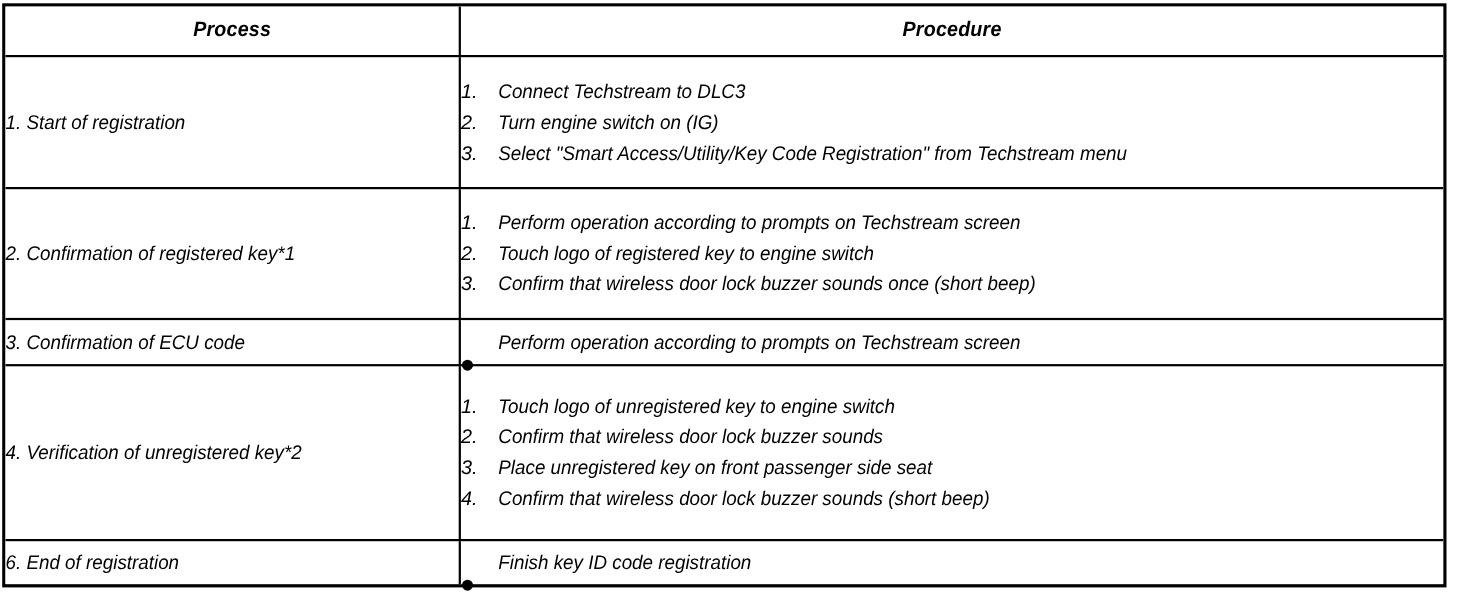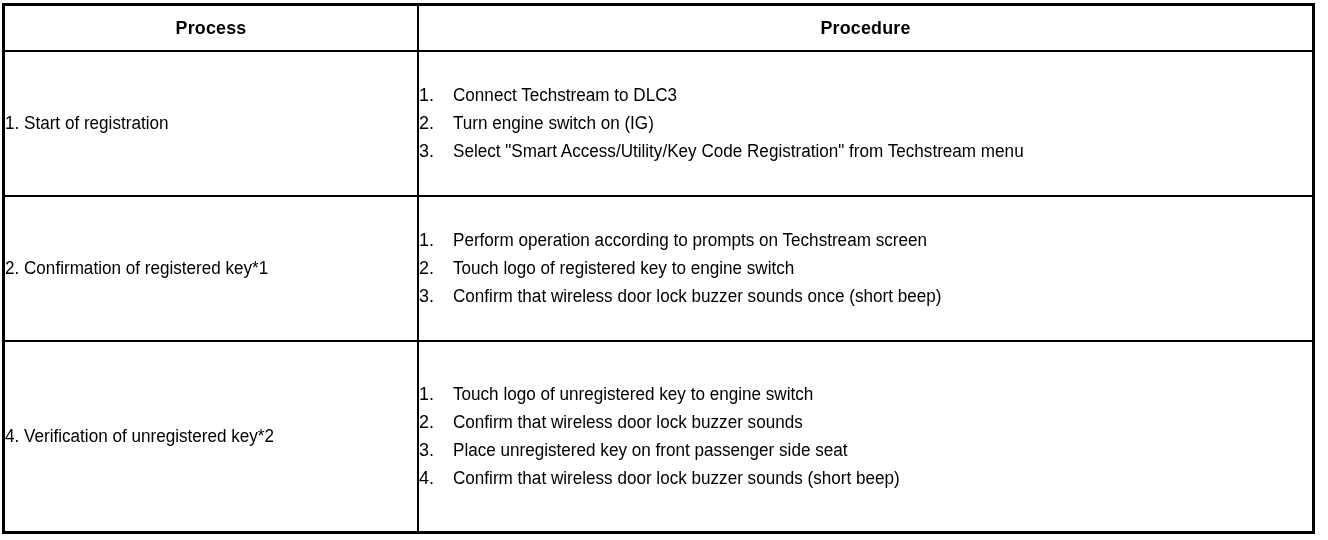--- a/index.html
+++ b/index.html
@@ -43,6 +43,7 @@
     padding: 0;
     vertical-align: middle;
     background: #ffffff;
+    font-style: italic;
   }
   table.proc-table td:last-child,
   table.proc-table th:last-child {

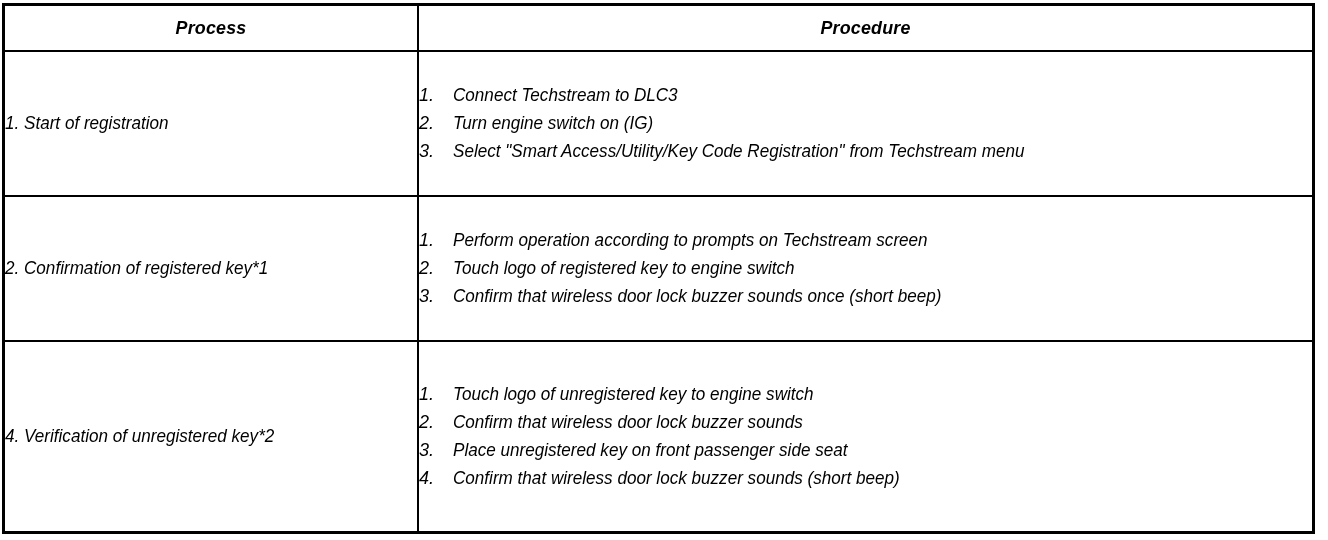--- a/index.html
+++ b/index.html
@@ -189,6 +189,19 @@
         </tr>
         <tr>
           <td class="process-cell">
+            <span class="process-text">3. Confirmation of ECU code</span>
+          </td>
+          <td class="procedure-cell">
+            <ul class="steps">
+              <li>
+                <span class="step-marker bullet" aria-label="●"></span>
+                <span class="step-text">Perform operation according to prompts on Techstream screen</span>
+              </li>
+            </ul>
+          </td>
+        </tr>
+        <tr>
+          <td class="process-cell">
             <span class="process-text">4. Verification of unregistered key*2</span>
           </td>
           <td class="procedure-cell">

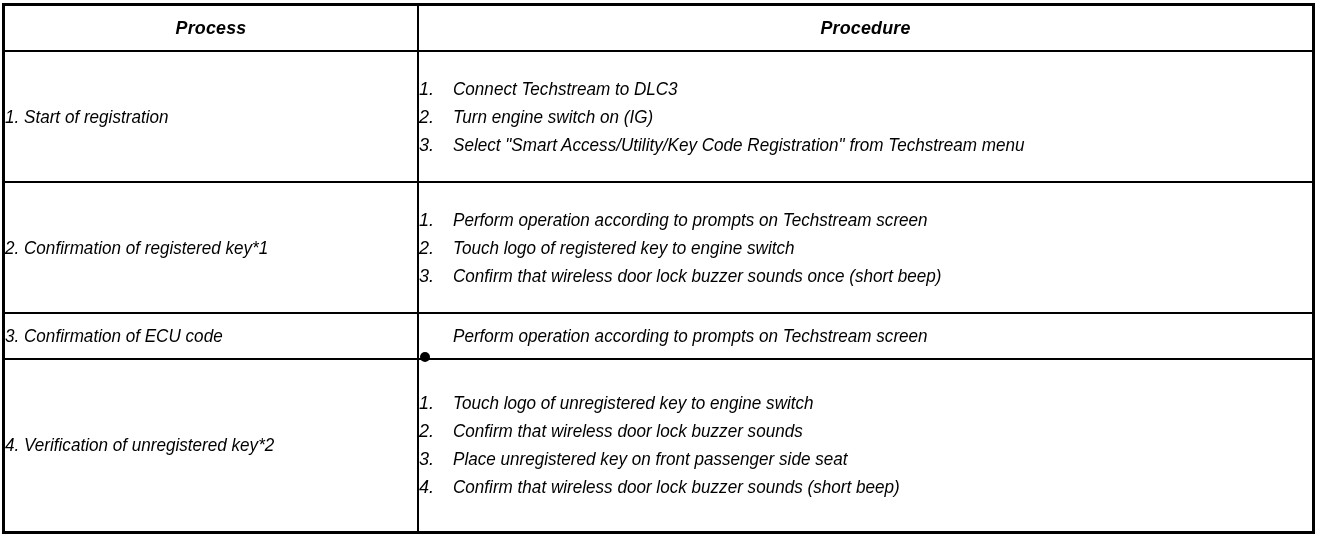--- a/index.html
+++ b/index.html
@@ -225,6 +225,19 @@
             </ol>
           </td>
         </tr>
+        <tr>
+          <td class="process-cell">
+            <span class="process-text">6. End of registration</span>
+          </td>
+          <td class="procedure-cell">
+            <ul class="steps">
+              <li>
+                <span class="step-marker bullet" aria-label="●"></span>
+                <span class="step-text">Finish key ID code registration</span>
+              </li>
+            </ul>
+          </td>
+        </tr>
       </tbody>
   </table>
 </div>

